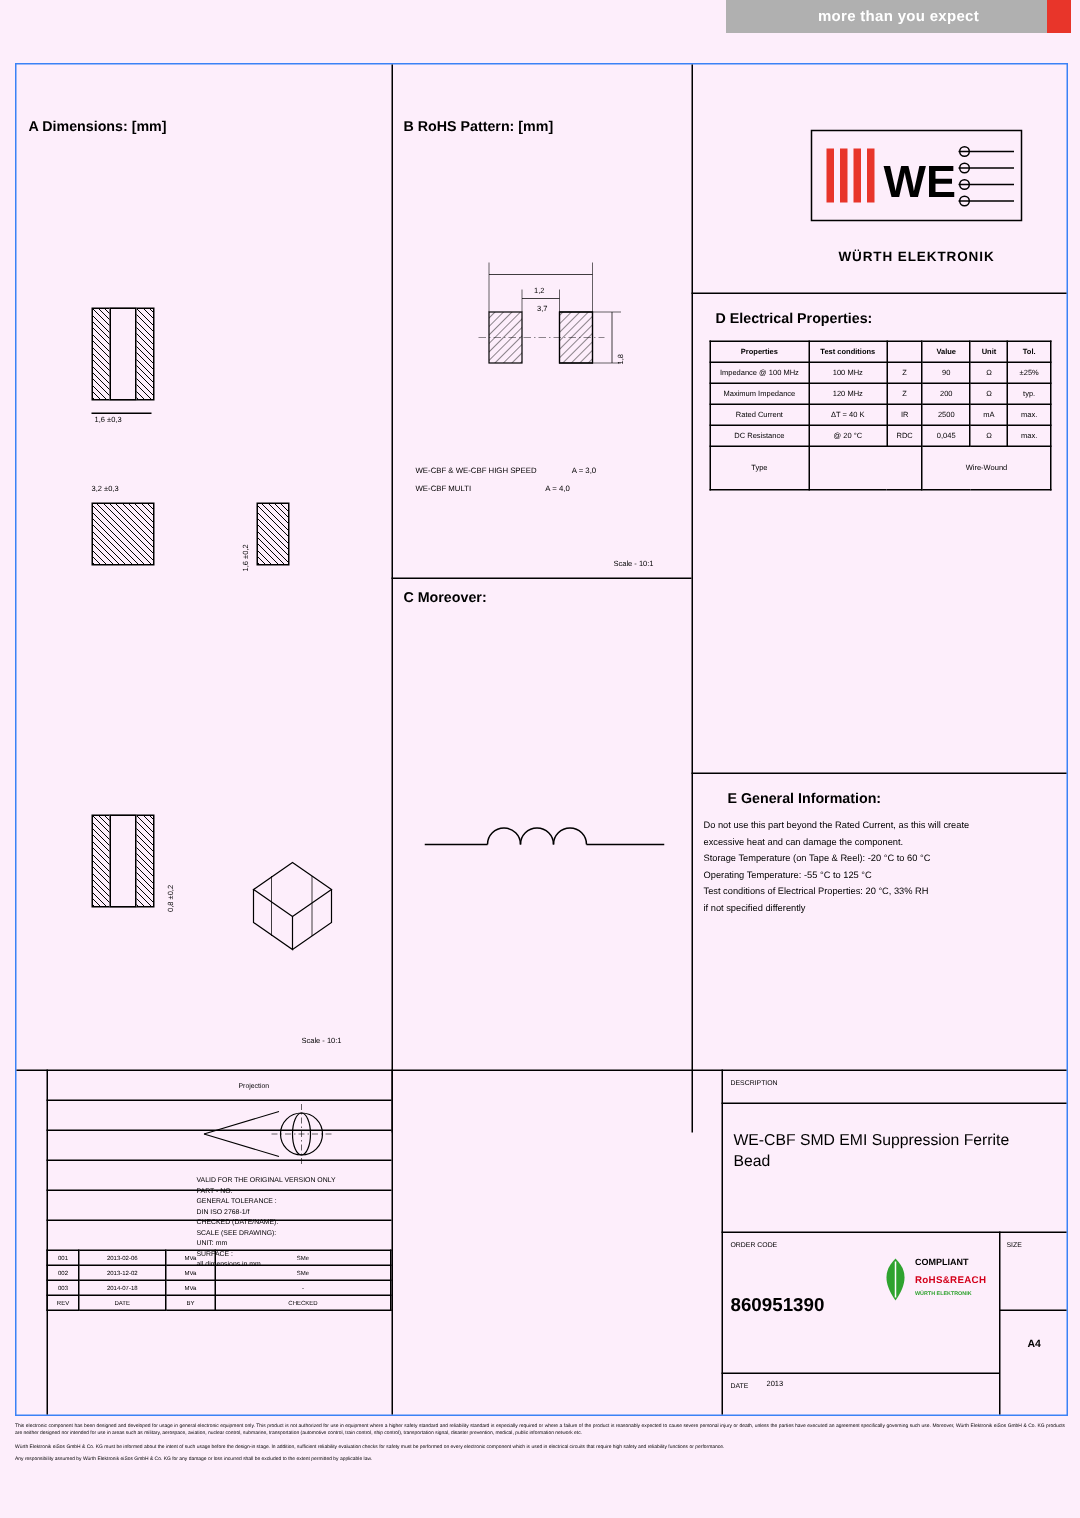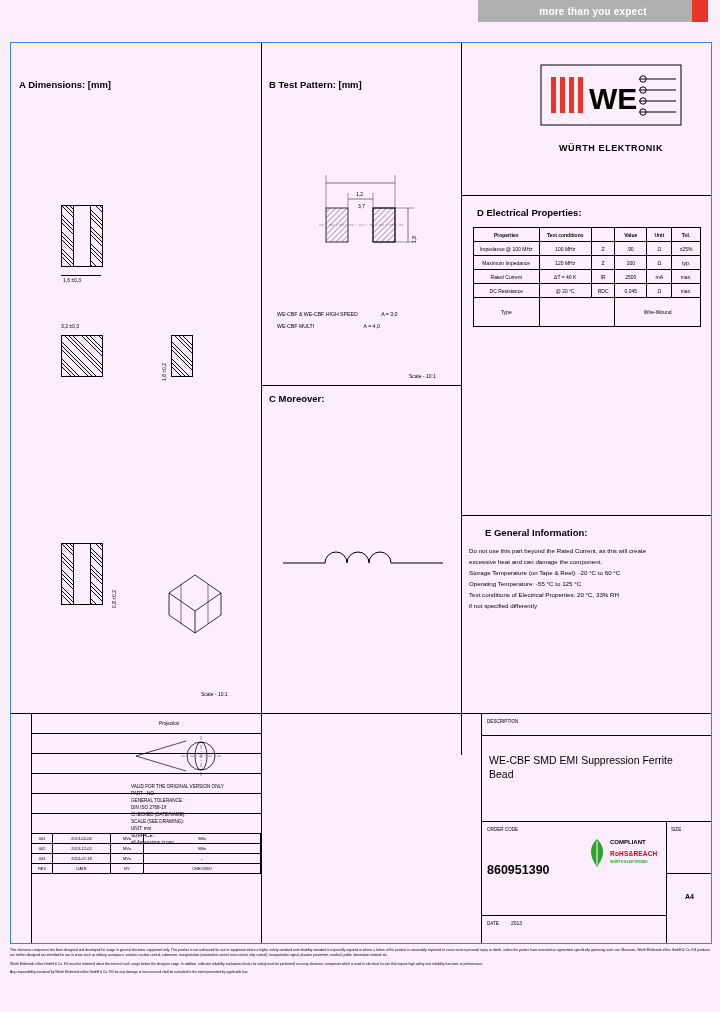--- a/index.html
+++ b/index.html
@@ -12,7 +12,7 @@
     overflow:hidden;
   }
   .banner{
-    position:absolute;top:0;right:12px;
+    position:absolute;top:0;right:6px;
     width:230px;height:22px;
     background:#b0b0b0;
     color:#ffffff;

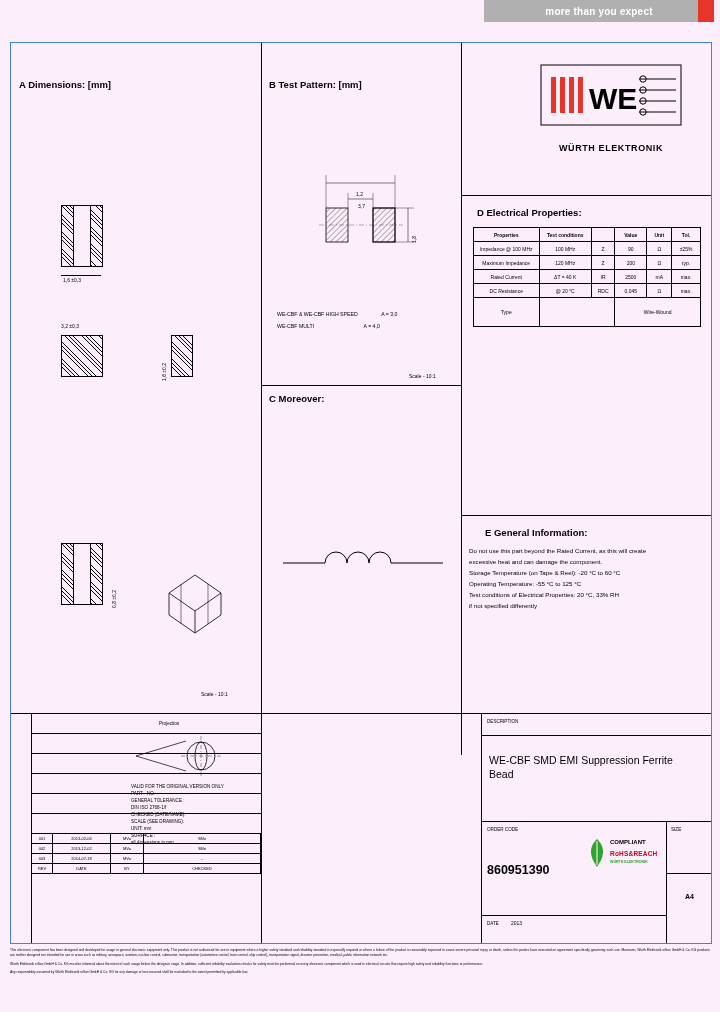--- a/index.html
+++ b/index.html
@@ -128,7 +128,7 @@
 
   <div class="scale" style="left:190px;top:648px;">Scale - 10:1</div>
 
-  <div class="secttitle" style="left:258px;top:36px;">B Test Pattern: [mm]</div>
+  <div class="secttitle" style="left:258px;top:36px;">B RoHS Pattern: [mm]</div>
 
   <svg style="position:absolute;left:300px;top:110px;" width="120" height="120" viewBox="0 0 120 120">
 

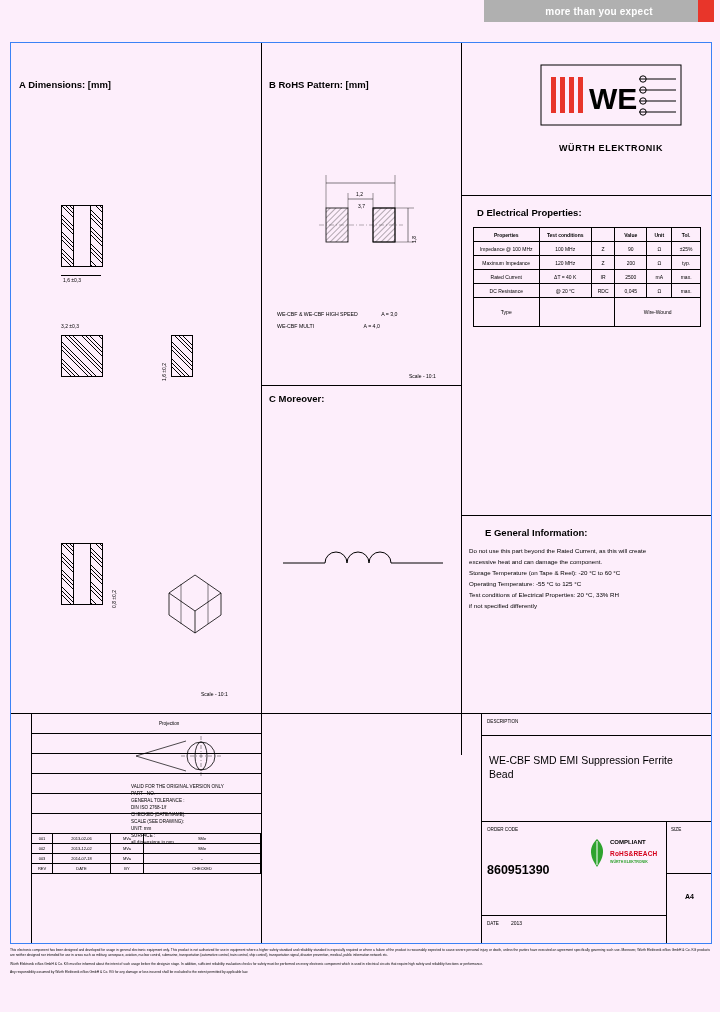--- a/index.html
+++ b/index.html
@@ -178,7 +178,7 @@
     <line x1="108" y1="30" x2="160" y2="30" stroke="#000" stroke-width="1"></line>
   </svg>
 
-  <div class="logoBox" style="left:520px;top:14px;width:160px;height:110px;">
+  <div class="logoBox" style="left:520px;top:36px;width:160px;height:110px;">
     <svg width="160" height="80" viewBox="0 0 160 80">
       <rect x="10" y="8" width="140" height="60" fill="none" stroke="#000" stroke-width="1"></rect>
       <g fill="#e8352a">

